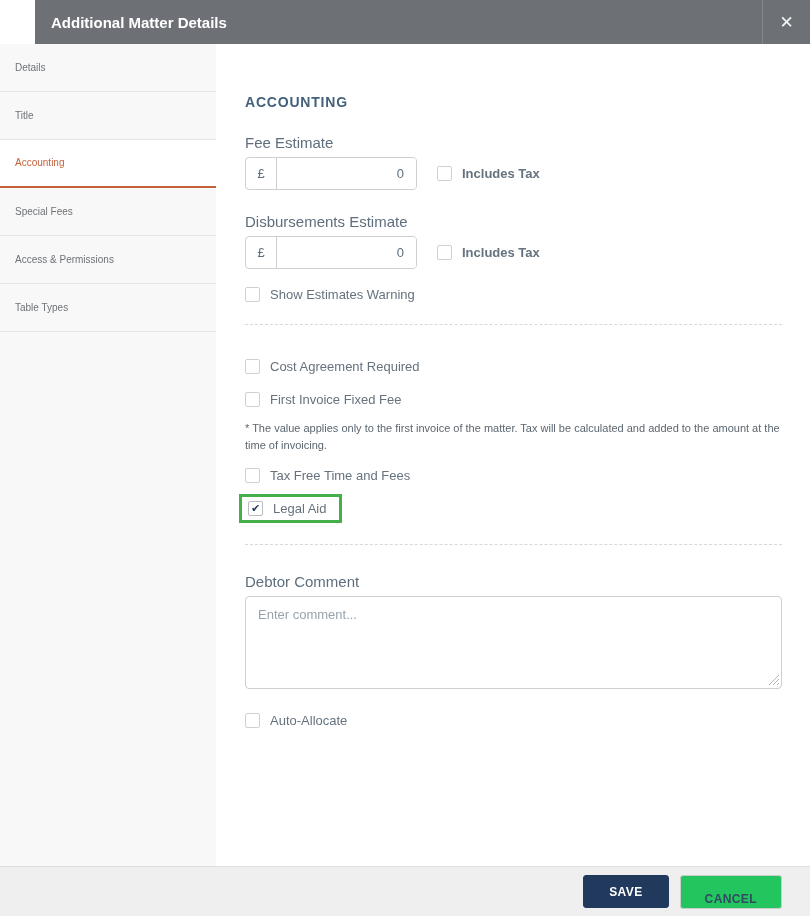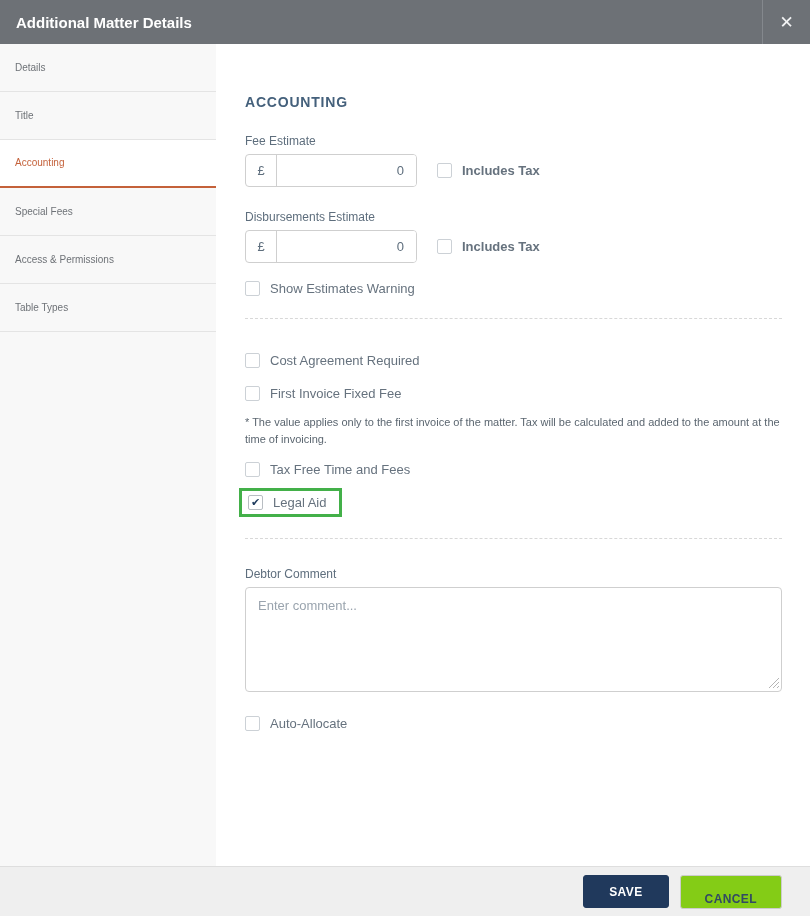--- a/index.html
+++ b/index.html
@@ -20,6 +20,7 @@
     display: flex;
     align-items: center;
     flex-shrink: 0;
+    margin-left: 35px;
   }
   .modal-title {
     color: #ffffff;

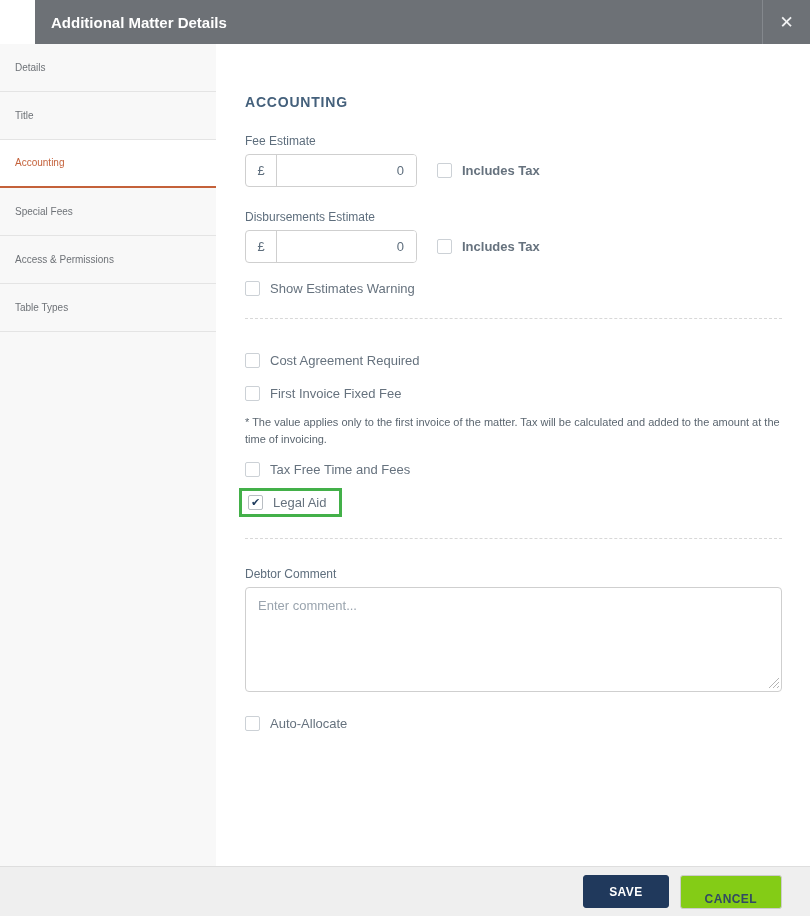--- a/index.html
+++ b/index.html
@@ -80,7 +80,7 @@
   }
 
   .field-label {
-    font-size: 12px;
+    font-size: 15px;
     color: #5e6e7d;
     display: block;
   }

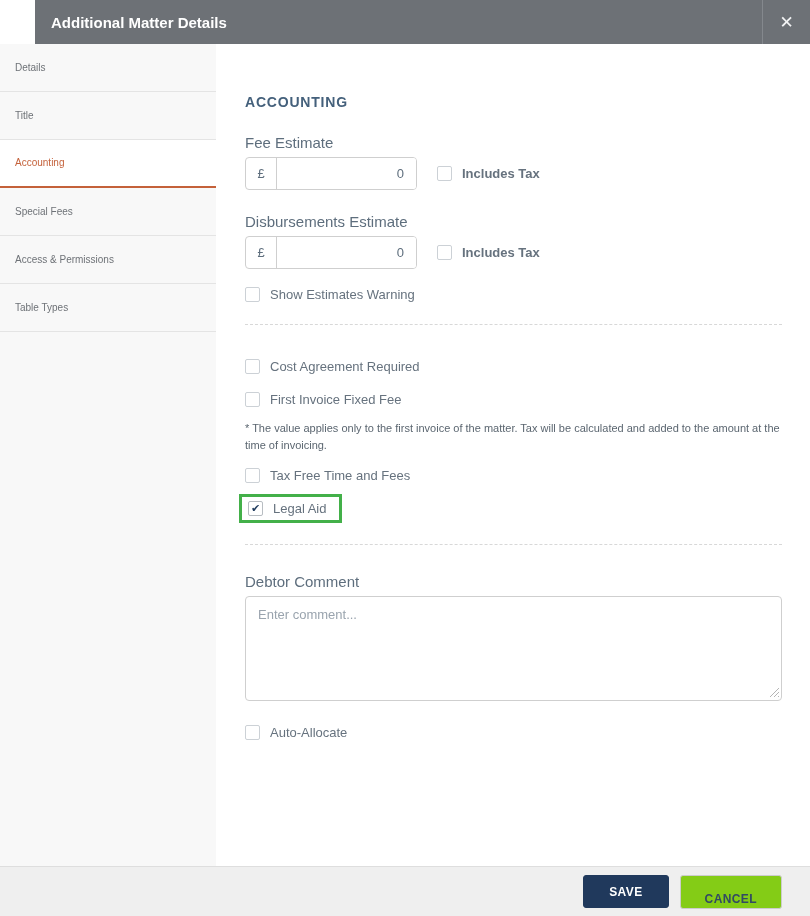--- a/index.html
+++ b/index.html
@@ -179,7 +179,7 @@
   .comment-area {
     margin-top: 6px;
     width: 537px;
-    height: 105px;
+    height: 93px;
     border: 1px solid #cfcfcf;
     border-radius: 4px;
     resize: none;

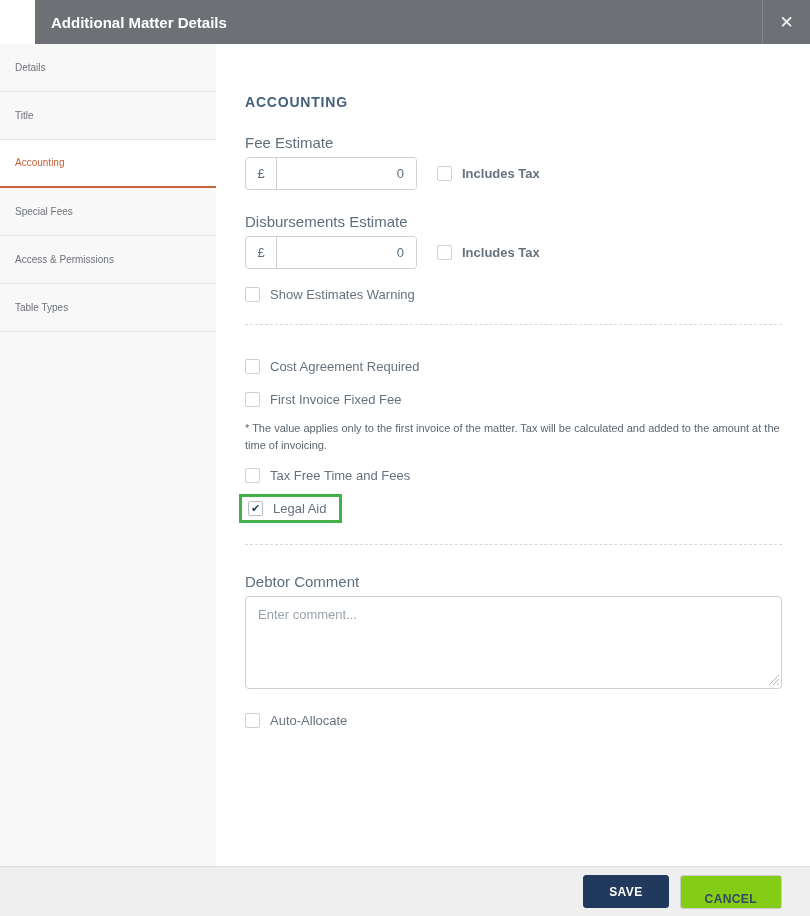--- a/index.html
+++ b/index.html
@@ -232,7 +232,7 @@
     margin-right: 11px;
   }
   .btn-cancel {
-    background: #84cc16;
+    background: #22c55e;
     color: #324a63;
     border: 1px solid #cccccc;
     padding: 16px 24px;

